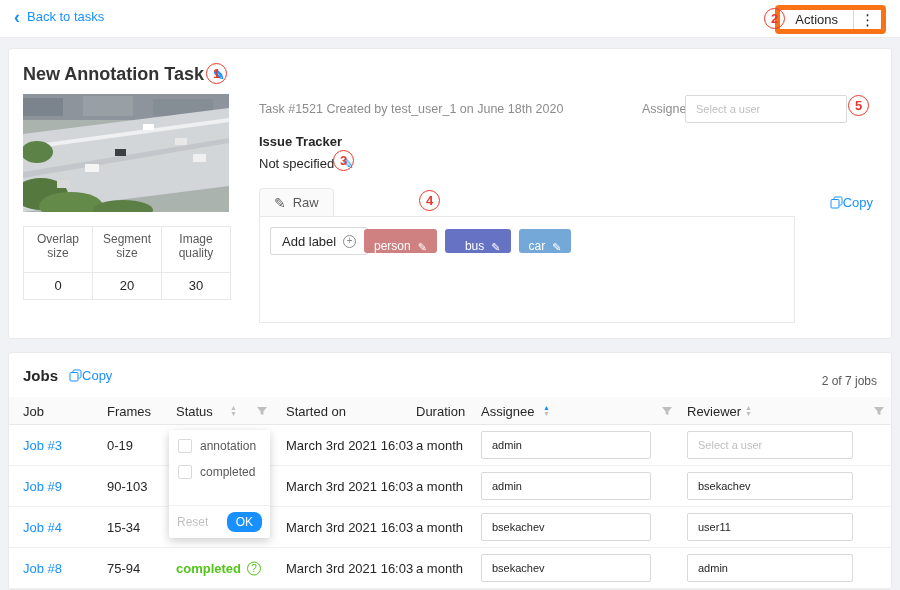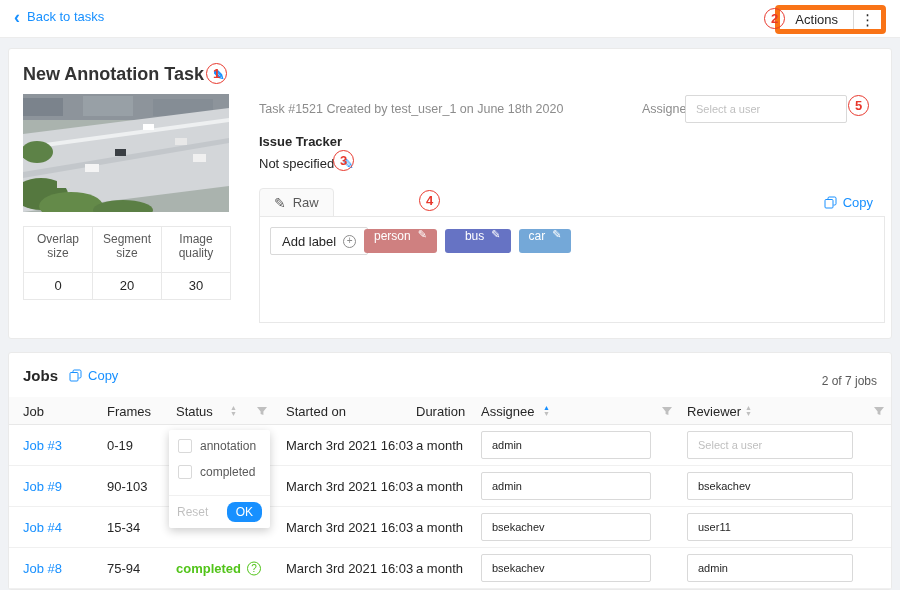--- a/index.html
+++ b/index.html
@@ -41,7 +41,7 @@
   .tab{height:29px;display:flex;align-items:center;gap:7px;padding:0 14px;background:#fafafa;border:1px solid #e8e8e8;border-radius:4px 4px 0 0;margin-right:2px;color:#595959;cursor:pointer}
   .tab.active{background:#fff;border-bottom-color:#fff;color:#262626;font-weight:600;position:relative;z-index:2}
   .labels-box{position:absolute;left:250px;top:167px;width:626px;height:107px;border:1px solid #e8e8e8;background:#fff}
-  .copy-link{position:absolute;right:18px;top:146px;color:#1890ff;display:flex;gap:6px;align-items:center;cursor:pointer}
+  .copy-link{position:absolute;right:18px;top:146px;color:#1890ff;display:flex;align-items:center;cursor:pointer}
   .add-label{position:absolute;left:10px;top:10px;height:28px;border:1px solid #d9d9d9;border-radius:2px;background:#fff;display:flex;align-items:center;gap:7px;padding:0 11px;font-size:13px;cursor:pointer;color:#262626;font-family:inherit}
   .plus-ic{width:13px;height:13px;border:1px solid #8c8c8c;border-radius:50%;color:#8c8c8c;font-size:10px;display:flex;align-items:center;justify-content:center;line-height:1}
   .badges{position:absolute;left:104px;top:12px;display:flex;gap:8px}

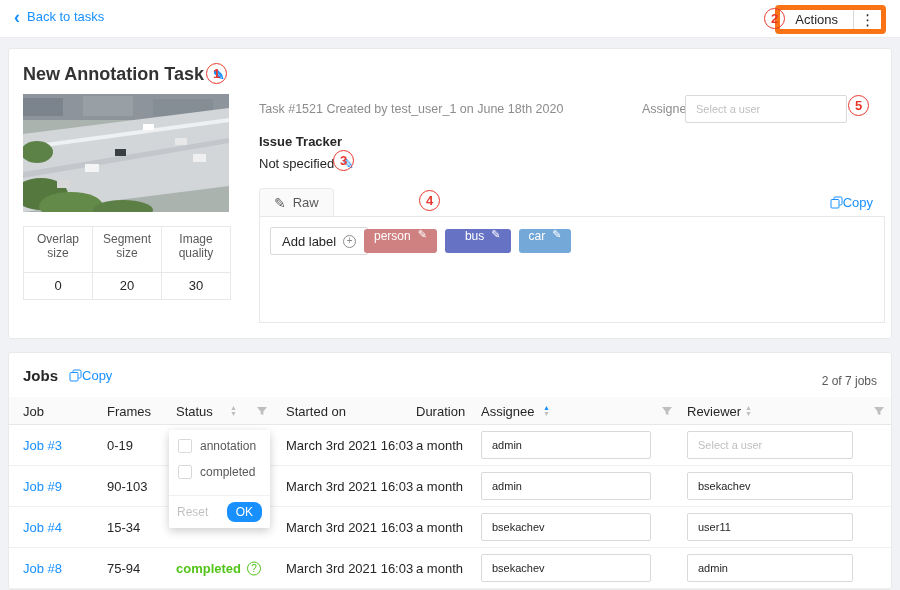--- a/index.html
+++ b/index.html
@@ -40,7 +40,7 @@
   .tabs{position:absolute;left:250px;top:139px;display:flex}
   .tab{height:29px;display:flex;align-items:center;gap:7px;padding:0 14px;background:#fafafa;border:1px solid #e8e8e8;border-radius:4px 4px 0 0;margin-right:2px;color:#595959;cursor:pointer}
   .tab.active{background:#fff;border-bottom-color:#fff;color:#262626;font-weight:600;position:relative;z-index:2}
-  .labels-box{position:absolute;left:250px;top:167px;width:626px;height:107px;border:1px solid #e8e8e8;background:#fff}
+  .labels-box{position:absolute;left:250px;top:167px;width:536px;height:107px;border:1px solid #e8e8e8;background:#fff}
   .copy-link{position:absolute;right:18px;top:146px;color:#1890ff;display:flex;align-items:center;cursor:pointer}
   .add-label{position:absolute;left:10px;top:10px;height:28px;border:1px solid #d9d9d9;border-radius:2px;background:#fff;display:flex;align-items:center;gap:7px;padding:0 11px;font-size:13px;cursor:pointer;color:#262626;font-family:inherit}
   .plus-ic{width:13px;height:13px;border:1px solid #8c8c8c;border-radius:50%;color:#8c8c8c;font-size:10px;display:flex;align-items:center;justify-content:center;line-height:1}

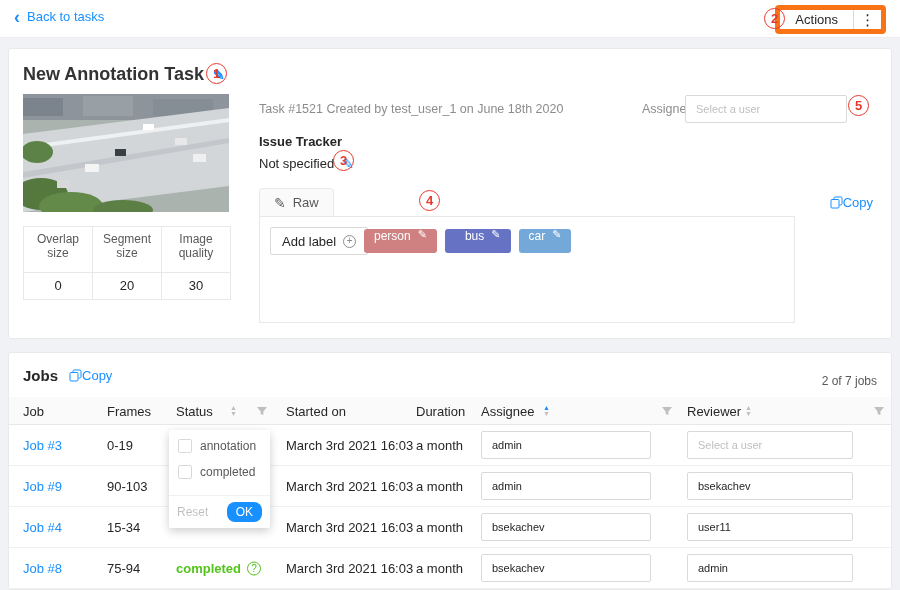--- a/index.html
+++ b/index.html
@@ -45,7 +45,7 @@
   .add-label{position:absolute;left:10px;top:10px;height:28px;border:1px solid #d9d9d9;border-radius:2px;background:#fff;display:flex;align-items:center;gap:7px;padding:0 11px;font-size:13px;cursor:pointer;color:#262626;font-family:inherit}
   .plus-ic{width:13px;height:13px;border:1px solid #8c8c8c;border-radius:50%;color:#8c8c8c;font-size:10px;display:flex;align-items:center;justify-content:center;line-height:1}
   .badges{position:absolute;left:104px;top:12px;display:flex;gap:8px}
-  .badge{height:24px;border-radius:3px;color:#fff;font-size:12px;display:flex;align-items:flex-start;gap:7px;padding:0 10px;cursor:pointer}
+  .badge{height:24px;border-radius:3px;color:#fff;font-size:12px;display:flex;align-items:flex-end;gap:7px;padding:0 10px;cursor:pointer}
   .badge .edit-ic{color:#fff;font-size:11px}
 
   

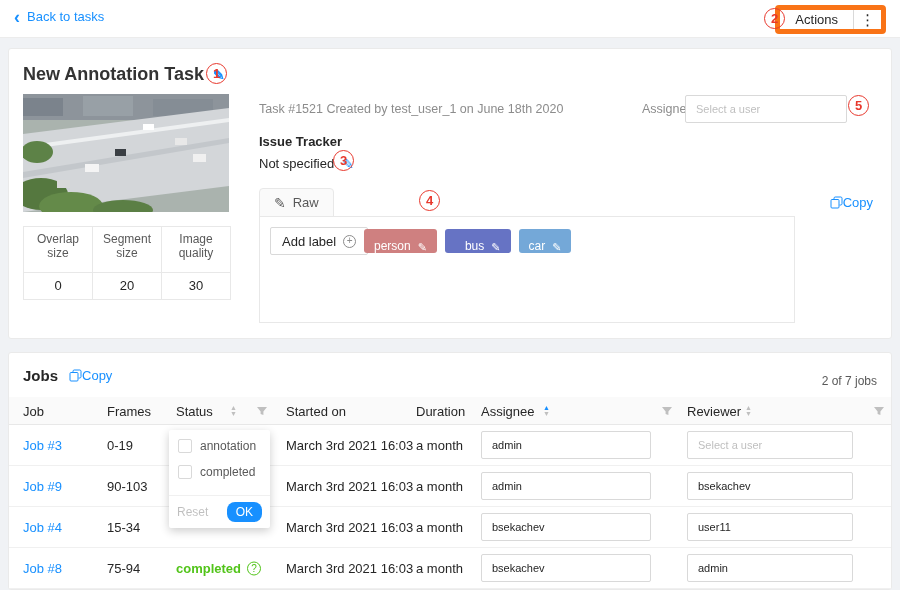--- a/index.html
+++ b/index.html
@@ -74,7 +74,7 @@
   .filter-dd{position:absolute;left:160px;top:77px;width:101px;background:#fff;border-radius:2px;box-shadow:0 3px 10px rgba(0,0,0,.2);z-index:6;font-size:12px;padding-top:3px}
   .fopt{display:flex;align-items:center;gap:8px;padding:6px 9px;cursor:pointer;color:#595959}
   .cbx{width:14px;height:14px;border:1px solid #d9d9d9;border-radius:2px;background:#fff;flex:none}
-  .fft{border-top:1px solid #f0f0f0;display:flex;justify-content:space-between;align-items:center;padding:6px 8px;margin-top:10px}
+  .fft{border-top:1px solid #f0f0f0;display:flex;justify-content:space-between;align-items:center;padding:6px 8px;margin-top:20px}
   .reset{color:rgba(0,0,0,.25);cursor:not-allowed;background:none;border:none;font-size:12px;font-family:inherit}
   .okbtn{background:#1890ff;color:#fff;border:none;border-radius:8px;font-size:12px;padding:3px 9px;cursor:pointer;font-family:inherit}
 

